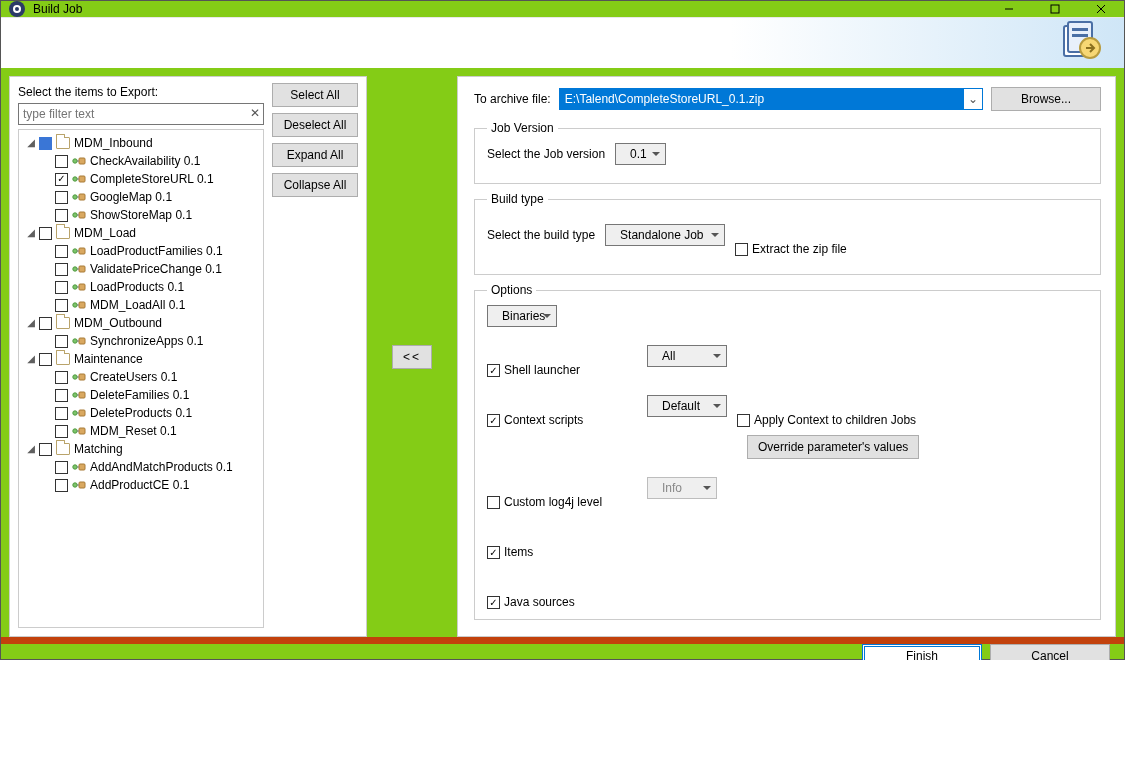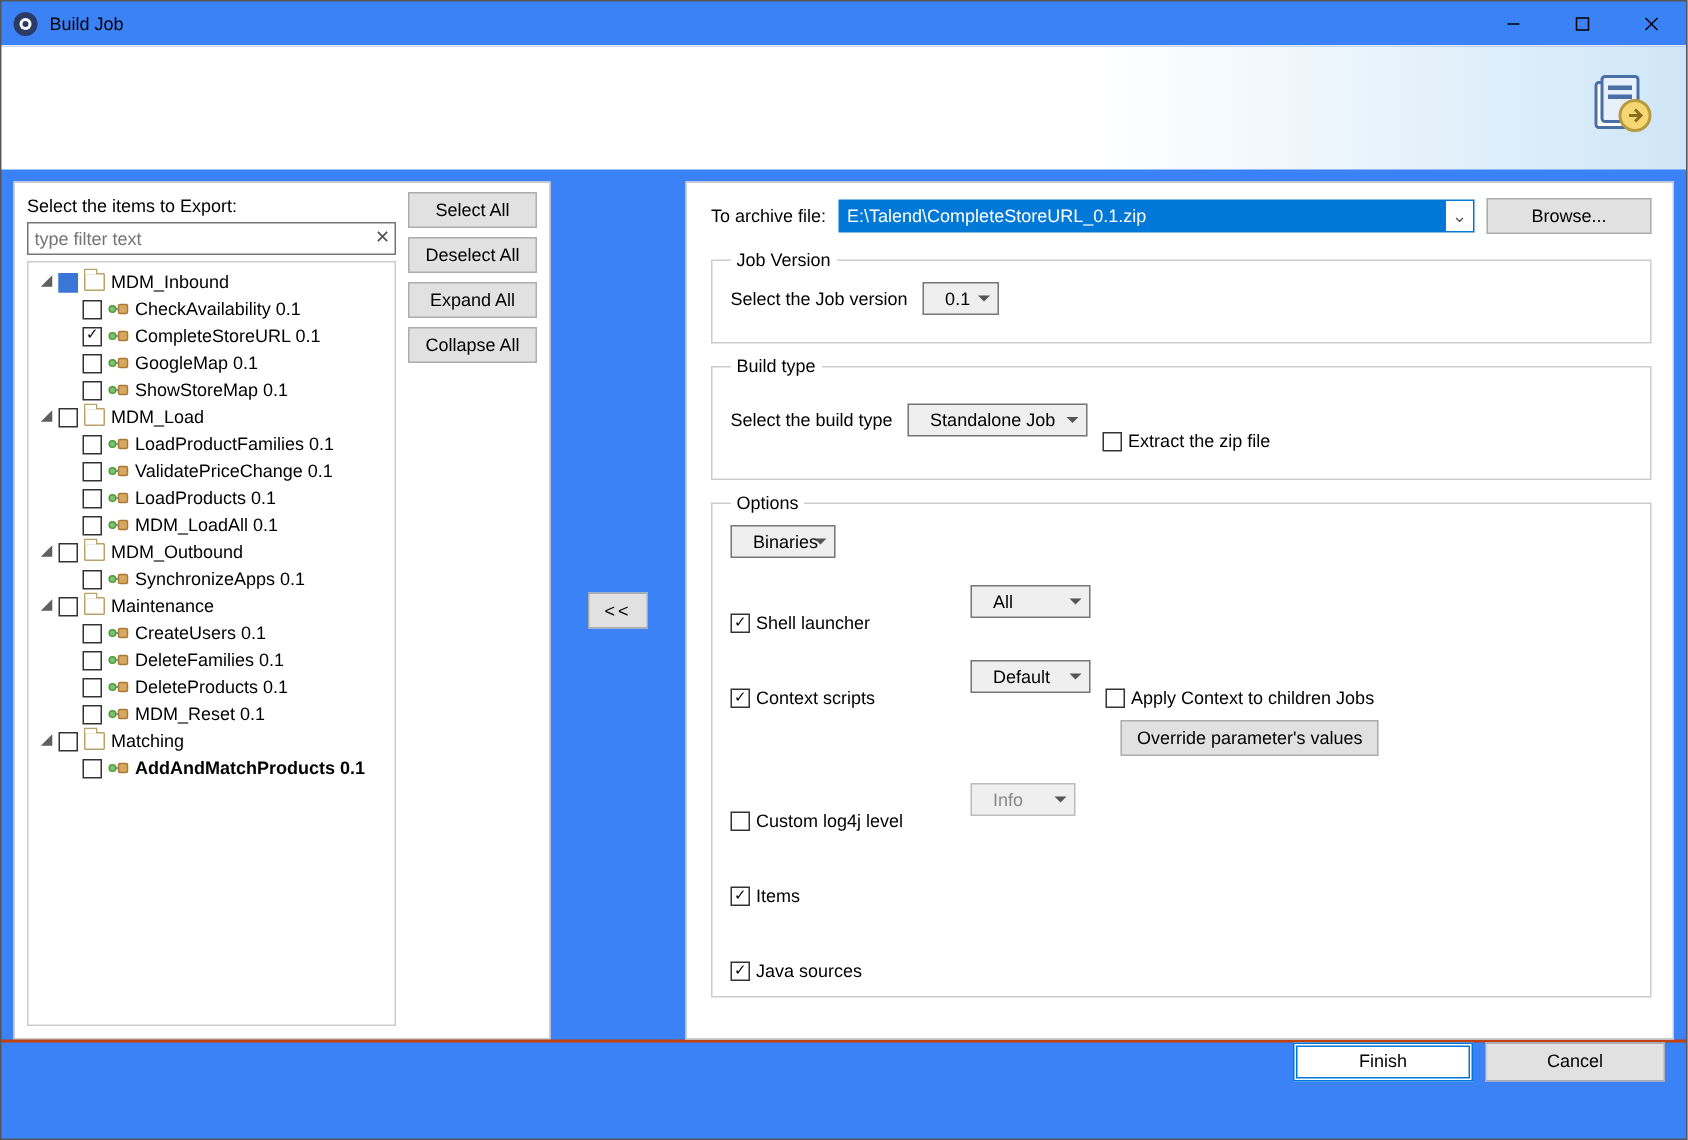--- a/index.html
+++ b/index.html
@@ -4,7 +4,7 @@
 <style>
   * { box-sizing: border-box; font-family: "Segoe UI", Tahoma, sans-serif; font-size: 12px; }
   body { margin: 0; background: #fff; }
-  .window { width: 1125px; height: 760px; border: 1px solid #555; display: flex; flex-direction: column; background:#3b82f6; }
+  .window { width: 1125px; height: 660px; border: 1px solid #555; display: flex; flex-direction: column; background:#84cc16; }
   .titlebar { height: 30px; display: flex; align-items: center; padding: 0 0 0 8px; border-bottom: 1px solid #e8e8e8; }
   .titlebar .icon { width: 16px; height: 16px; border-radius: 50%; background: #2b3a67; display:inline-flex; align-items:center; justify-content:center; margin-right:8px;}
   .titlebar .icon svg { width:10px;height:10px; }

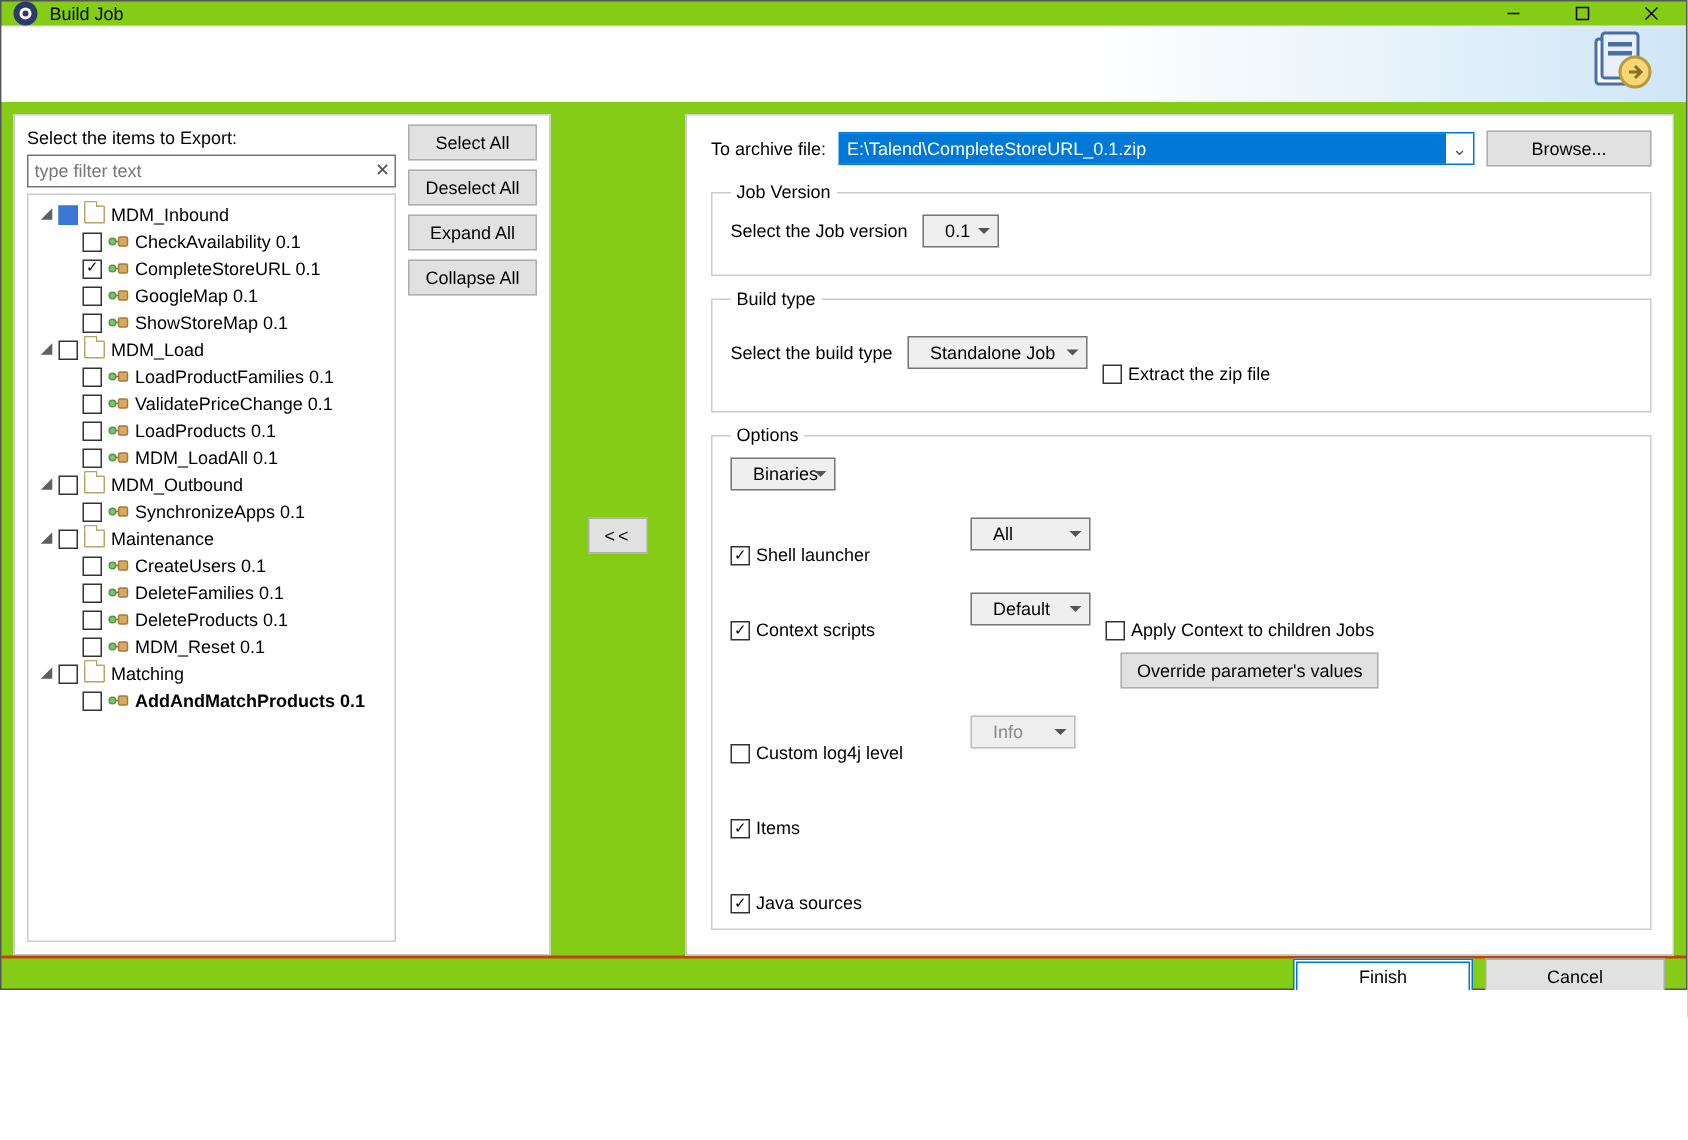--- a/index.html
+++ b/index.html
@@ -304,7 +304,7 @@
                 <span class="cb"></span>
                 <span class="foldericon"></span>
                 <span>Matching</span>
-                <ul style="width: 100%; font-weight: bold;">
+                <ul style="width: 100%;">
                   <li>
                     <span class="tw"></span>
                     <span class="cb"></span>

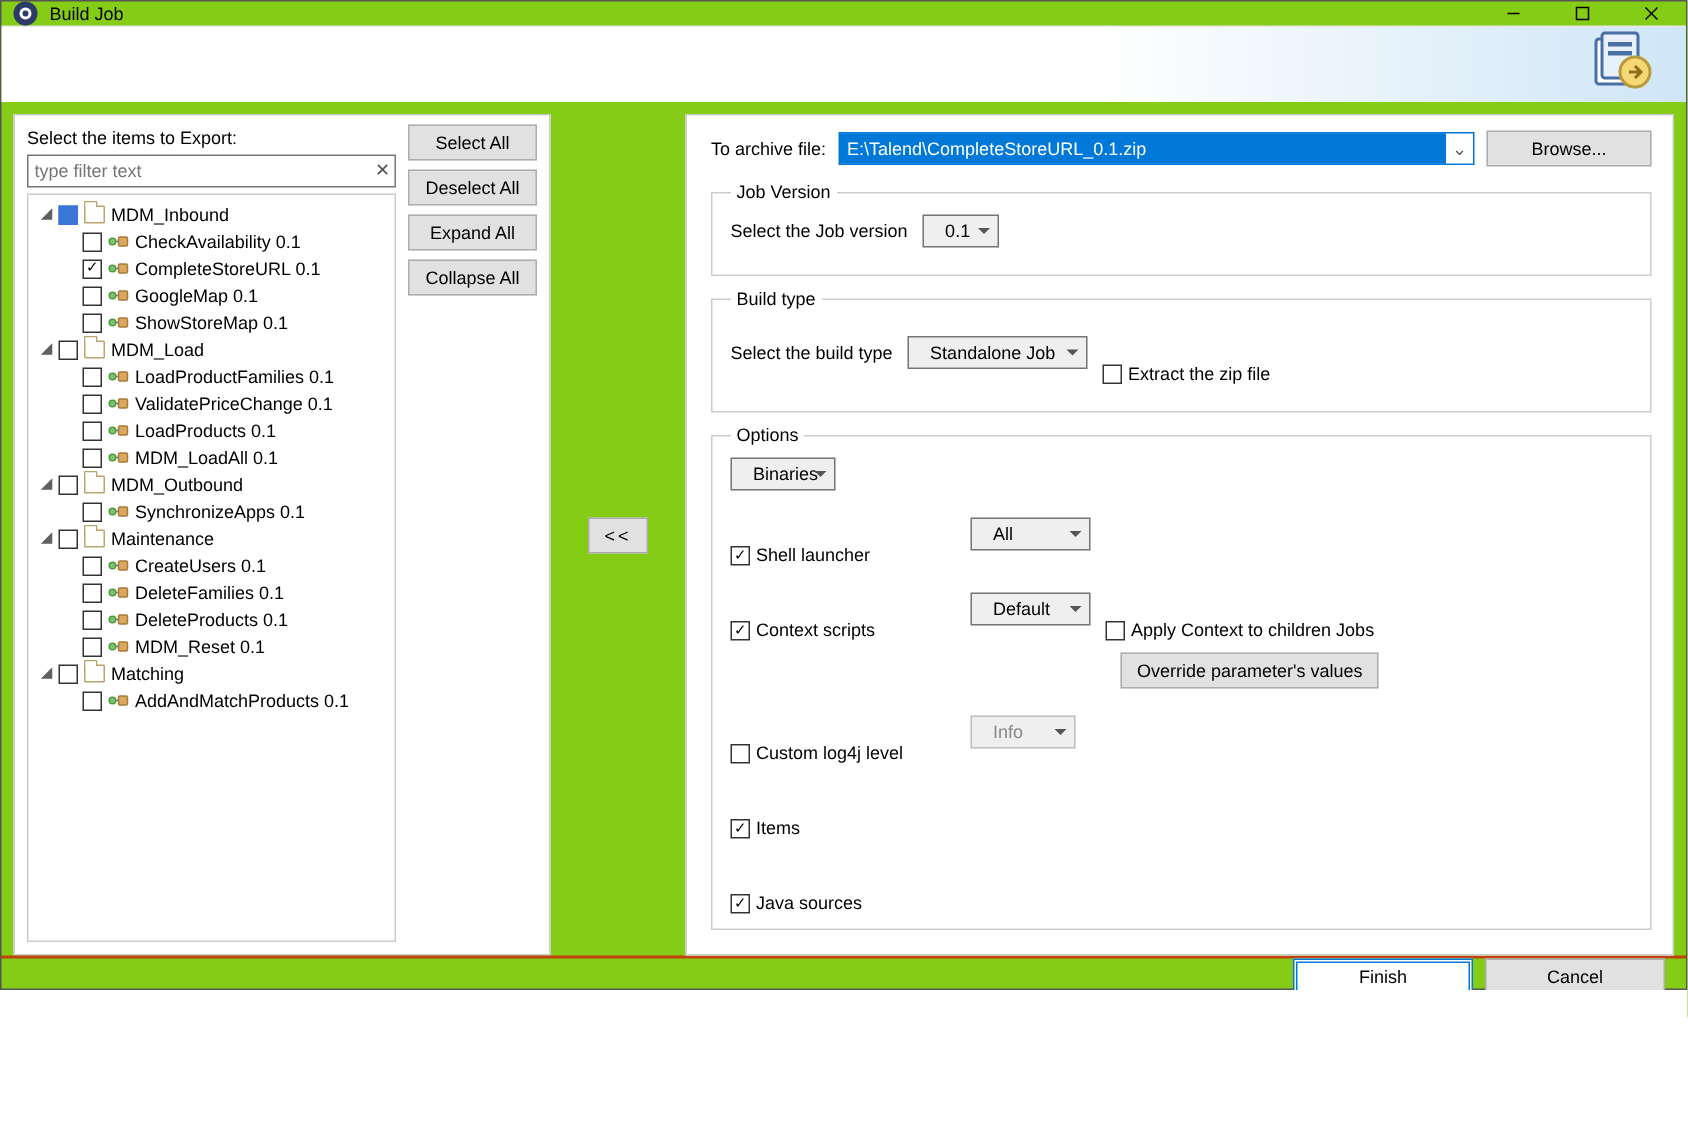--- a/index.html
+++ b/index.html
@@ -317,6 +317,18 @@
                     </span>
                     <span>AddAndMatchProducts 0.1</span>
                   </li>
+                  <li>
+                    <span class="tw"></span>
+                    <span class="cb"></span>
+                    <span class="jobicon">
+                      <svg viewBox="0 0 14 12">
+                        <circle cx="3" cy="6" r="2.2" fill="#7cc46b" stroke="#4f9a3f"></circle>
+                        <rect x="7" y="3" width="6" height="6" rx="1" fill="#d9a860" stroke="#a87a36"></rect>
+                        <line x1="5" y1="6" x2="7" y2="6" stroke="#777"></line>
+                      </svg>
+                    </span>
+                    <span>AddProductCE 0.1</span>
+                  </li>
                 </ul>
               </li>
             </ul>

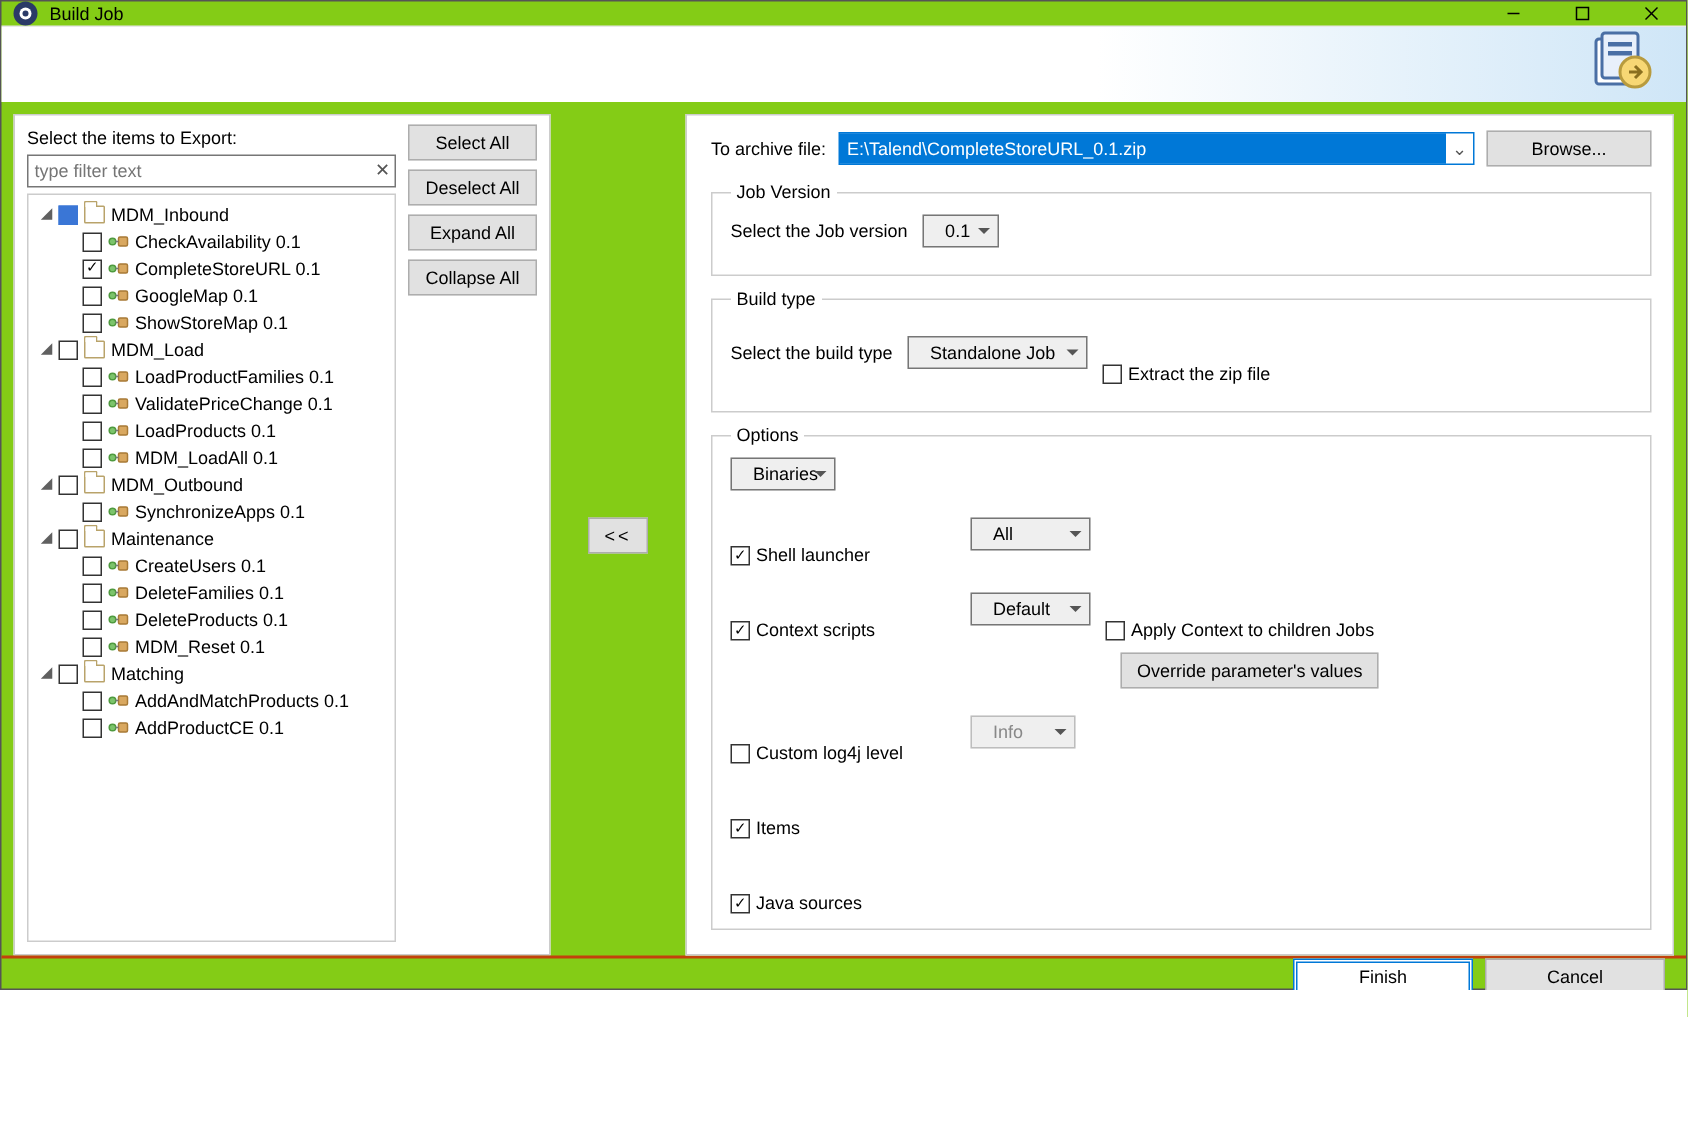--- a/index.html
+++ b/index.html
@@ -52,7 +52,7 @@
   .chk { width:13px; height:13px; border:1px solid #333; display:inline-flex; align-items:center; justify-content:center; font-size:10px; background:#fff; margin-right:4px; flex-shrink:0;}
   .chk.checked::after { content:"✓"; }
   .opt-grid .field-row .label-col{ width:150px; display:inline-flex; align-items:center;}
-  .footer { height:66px; border-top:2px solid #c2410c; display:flex; justify-content:flex-end; align-items:flex-start; gap:8px; padding: 0 14px; }
+  .footer { height:66px; border-top:7px solid #c2410c; display:flex; justify-content:flex-end; align-items:flex-start; gap:8px; padding: 0 14px; }
   .fbtn { width:120px; height:26px; border:1px solid #adadad; background:#e1e1e1; padding:4px 6px; text-align:center; cursor:pointer;}
   .fbtn.primary { border:1px solid #0078d7; background:#fff; outline:1px solid #0078d7; outline-offset:-3px;}
   label.inline { display:inline-flex; align-items:center; cursor:pointer;margin-top:28px;}

